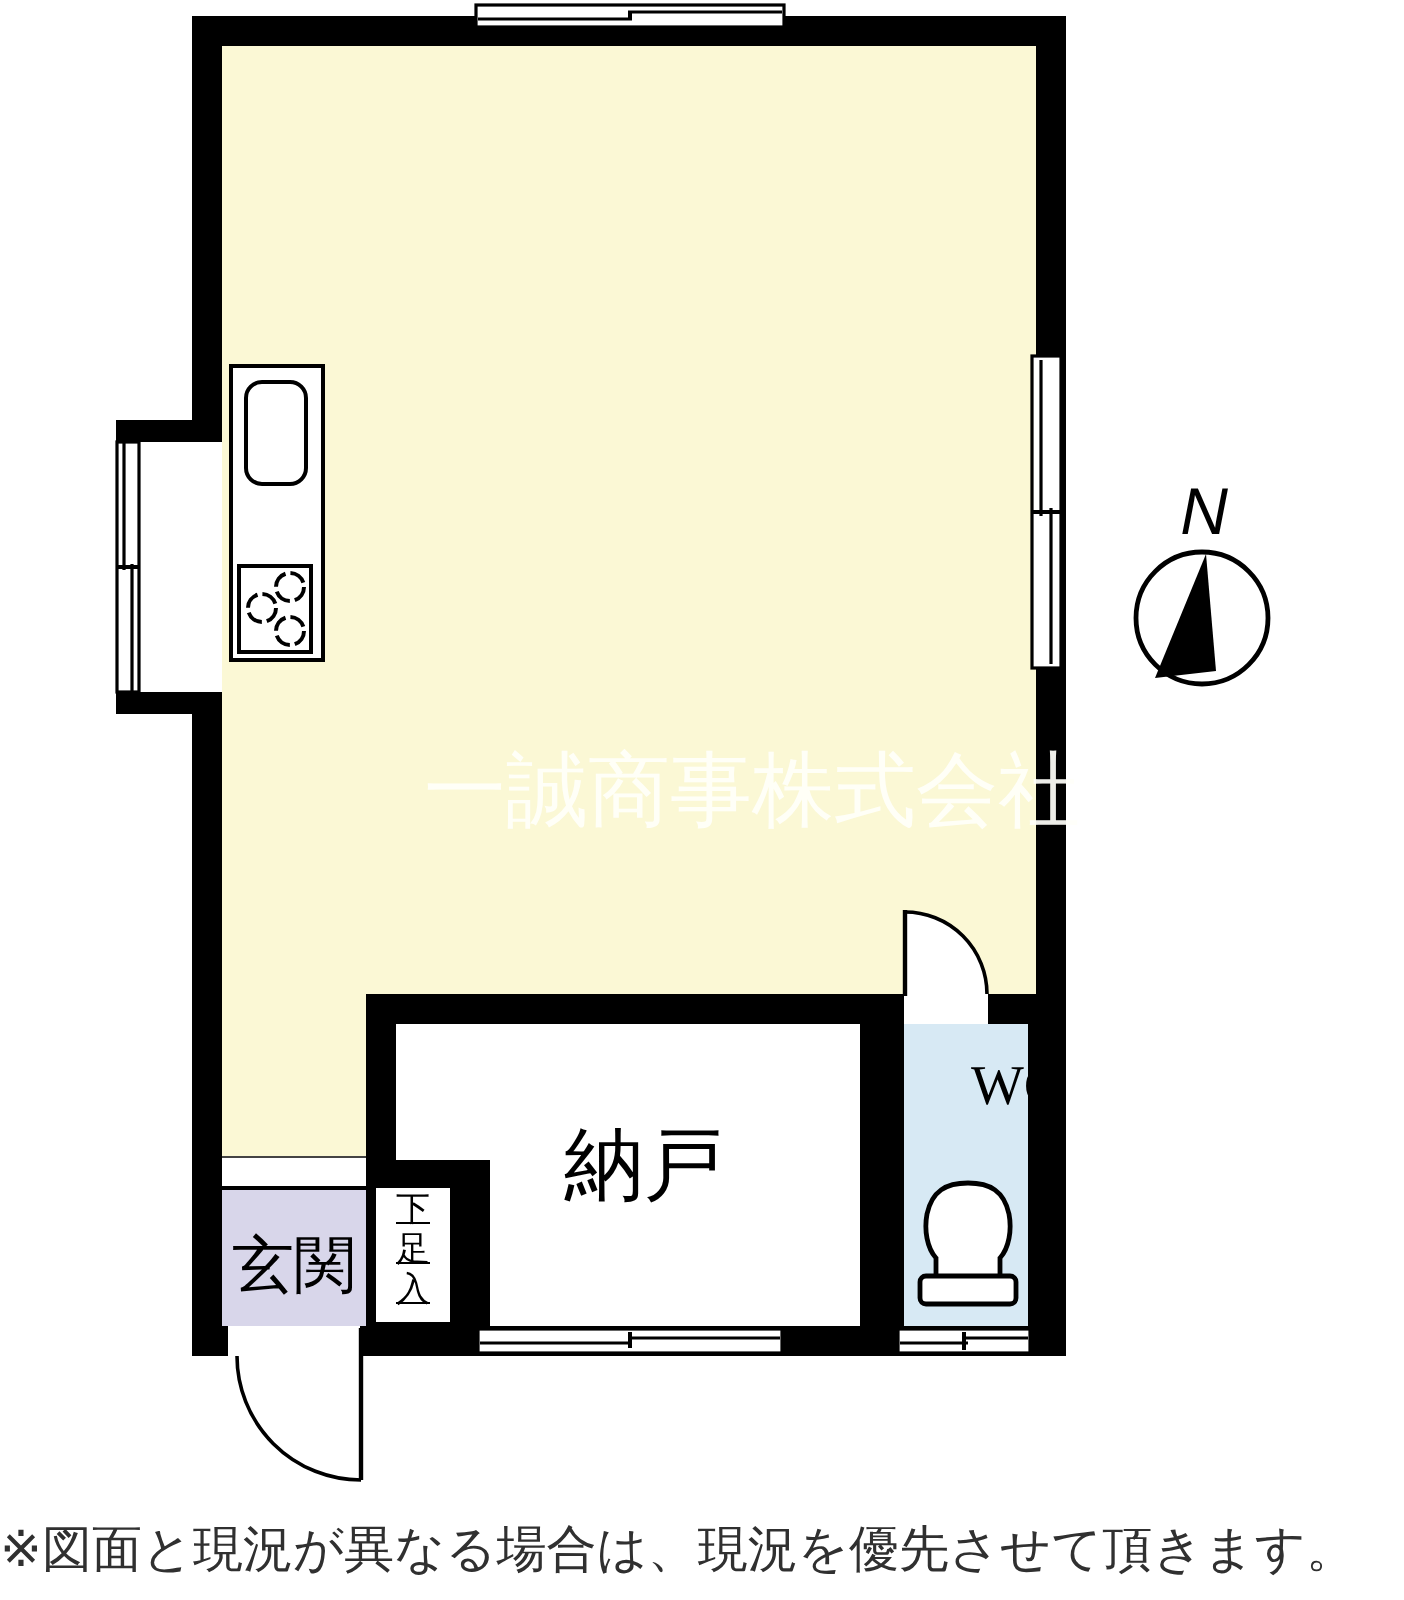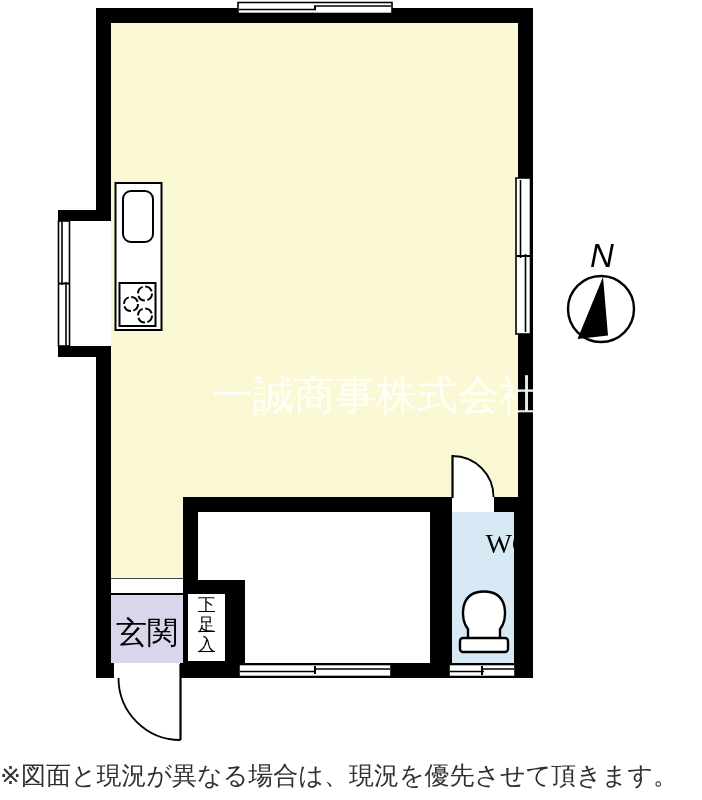--- a/index.html
+++ b/index.html
@@ -126,6 +126,7 @@
 
   <div class="watermark">一誠商事株式会社</div>
 
+  <div class="label" style="left:230px;top:561px;width:184px;font-size:40px;line-height:44px;">納戸</div>
 
   <div class="label" style="left:456px;top:528px;width:58px;font-size:28px;line-height:32px;margin-left:23px;">WC</div>
 

